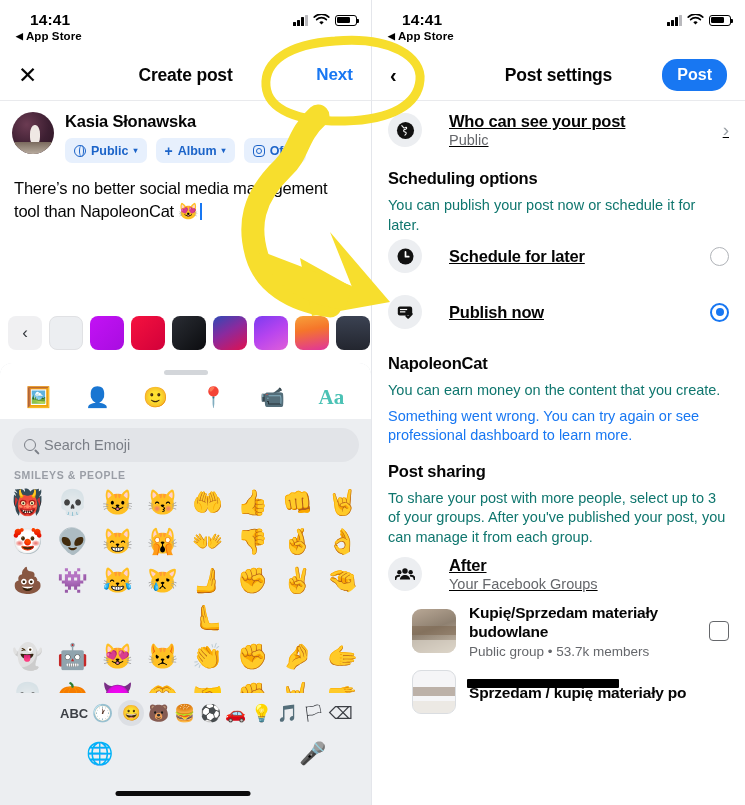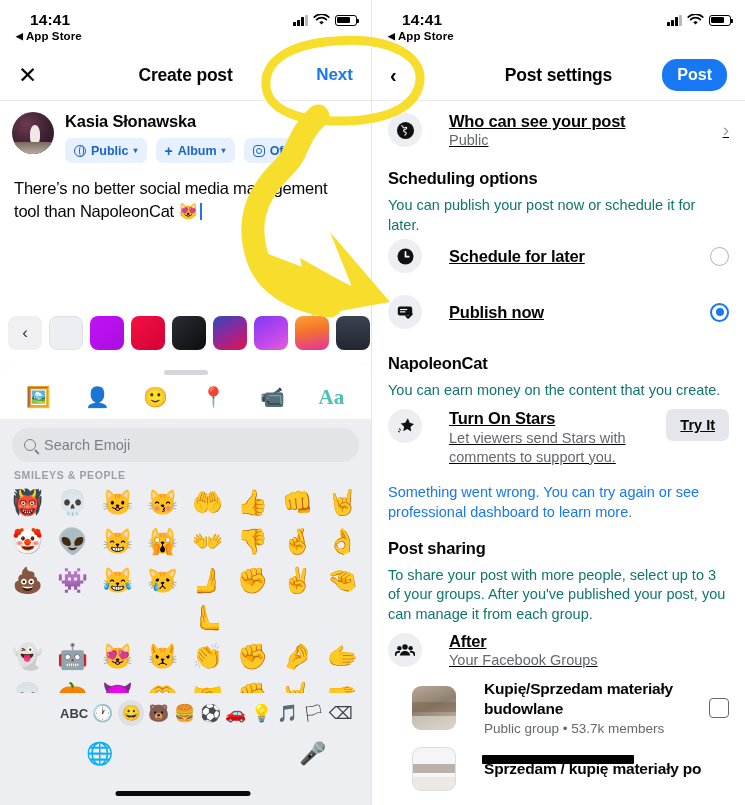--- a/index.html
+++ b/index.html
@@ -408,19 +408,6 @@
         <div class="sect-d">You can earn money on the content that you create.</div>
       </div>
 
-      <div class="row" style="align-items:flex-start;padding-top:8px;">
-        <div class="cicon">
-          <svg width="19" height="19" viewBox="0 0 20 20">
-            <path d="M12.5 2.4 14.4 7.1 19 8.3l-3.8 3.2.9 4.8-4.2-2.6-4.3 2.4 1-4.7-3.6-3.4 4.7-.9Z" fill="#111"></path>
-            <path d="M3.6 13.6l1.1 1.1M2.6 15.9l1 .9" stroke="#111" stroke-width="1.1" stroke-linecap="round"></path>
-          </svg>
-        </div>
-        <div class="row-main">
-          <div class="row-t">Turn On Stars</div>
-          <div class="row-s" style="max-width:200px;line-height:1.3;">Let viewers send Stars with comments to support you.</div>
-        </div>
-        <button class="tryit">Try It</button>
-      </div>
 
       <div class="errlink">Something went wrong. You can try again or see professional dashboard to learn more.</div>
 

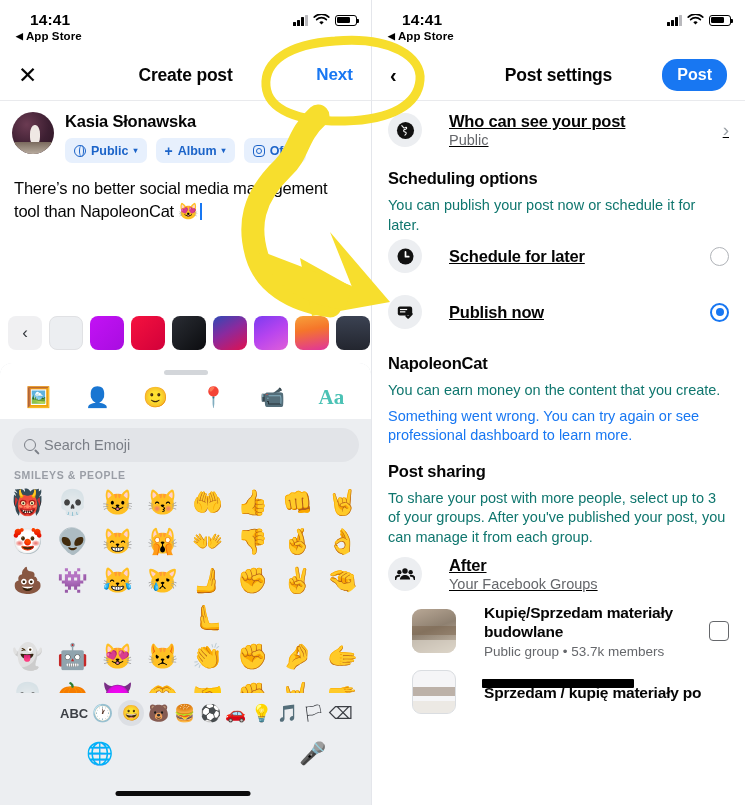--- a/index.html
+++ b/index.html
@@ -134,7 +134,7 @@
            font-size:14.5px; font-weight:700; color:#050505; }
   .errlink { padding:6px 16px 2px 16px; font-size:14.5px; line-height:1.35; color:#1877f2; }
 
-  .grp-row { display:flex; align-items:center; gap:28px; padding:7px 16px 7px 40px; }
+  .grp-row { display:flex; align-items:center; gap:13px; padding:7px 16px 7px 40px; }
   .grp-thumb { width:44px; height:44px; border-radius:9px; flex:none; overflow:hidden;
                background:linear-gradient(160deg,#b9a896 0%,#8e8070 45%,#cfc4b4 100%); position:relative;}
   .grp-thumb::before{content:'';position:absolute;left:0;top:38%;width:100%;height:22%;

